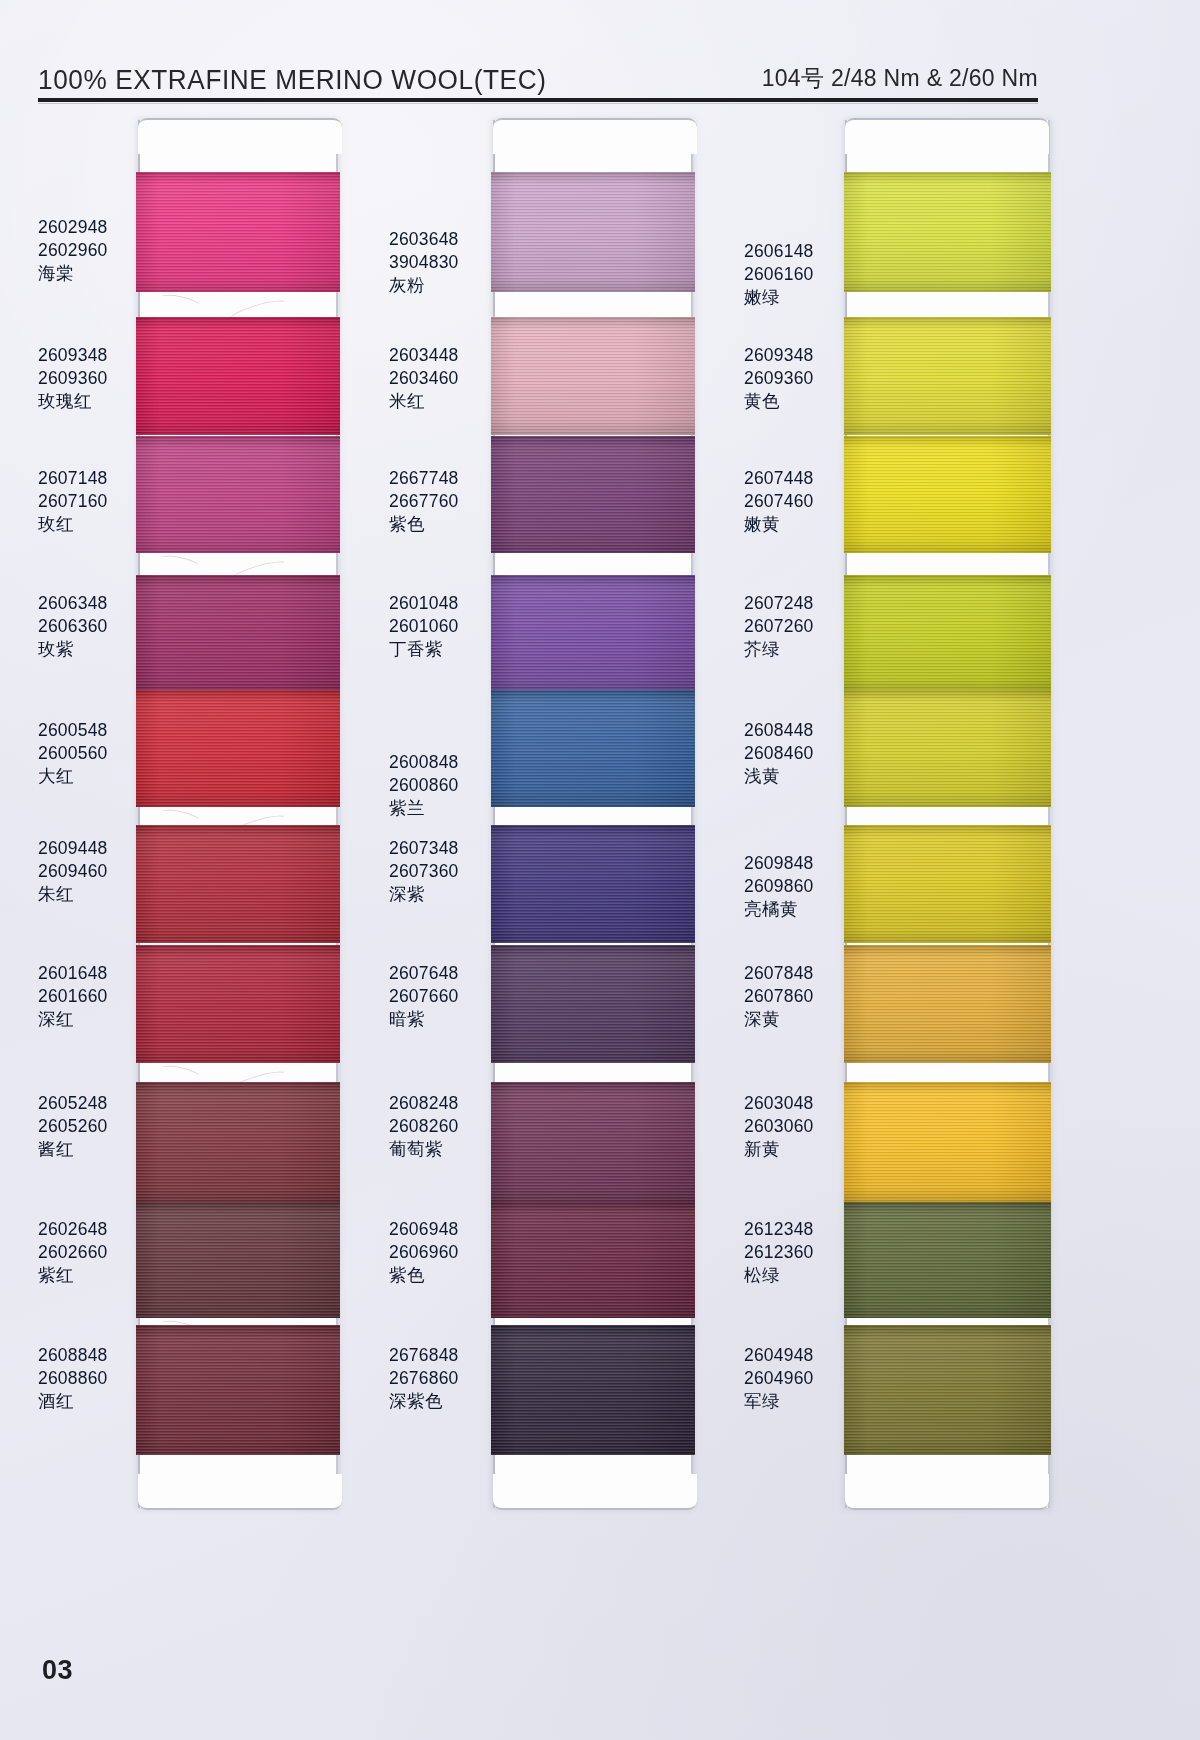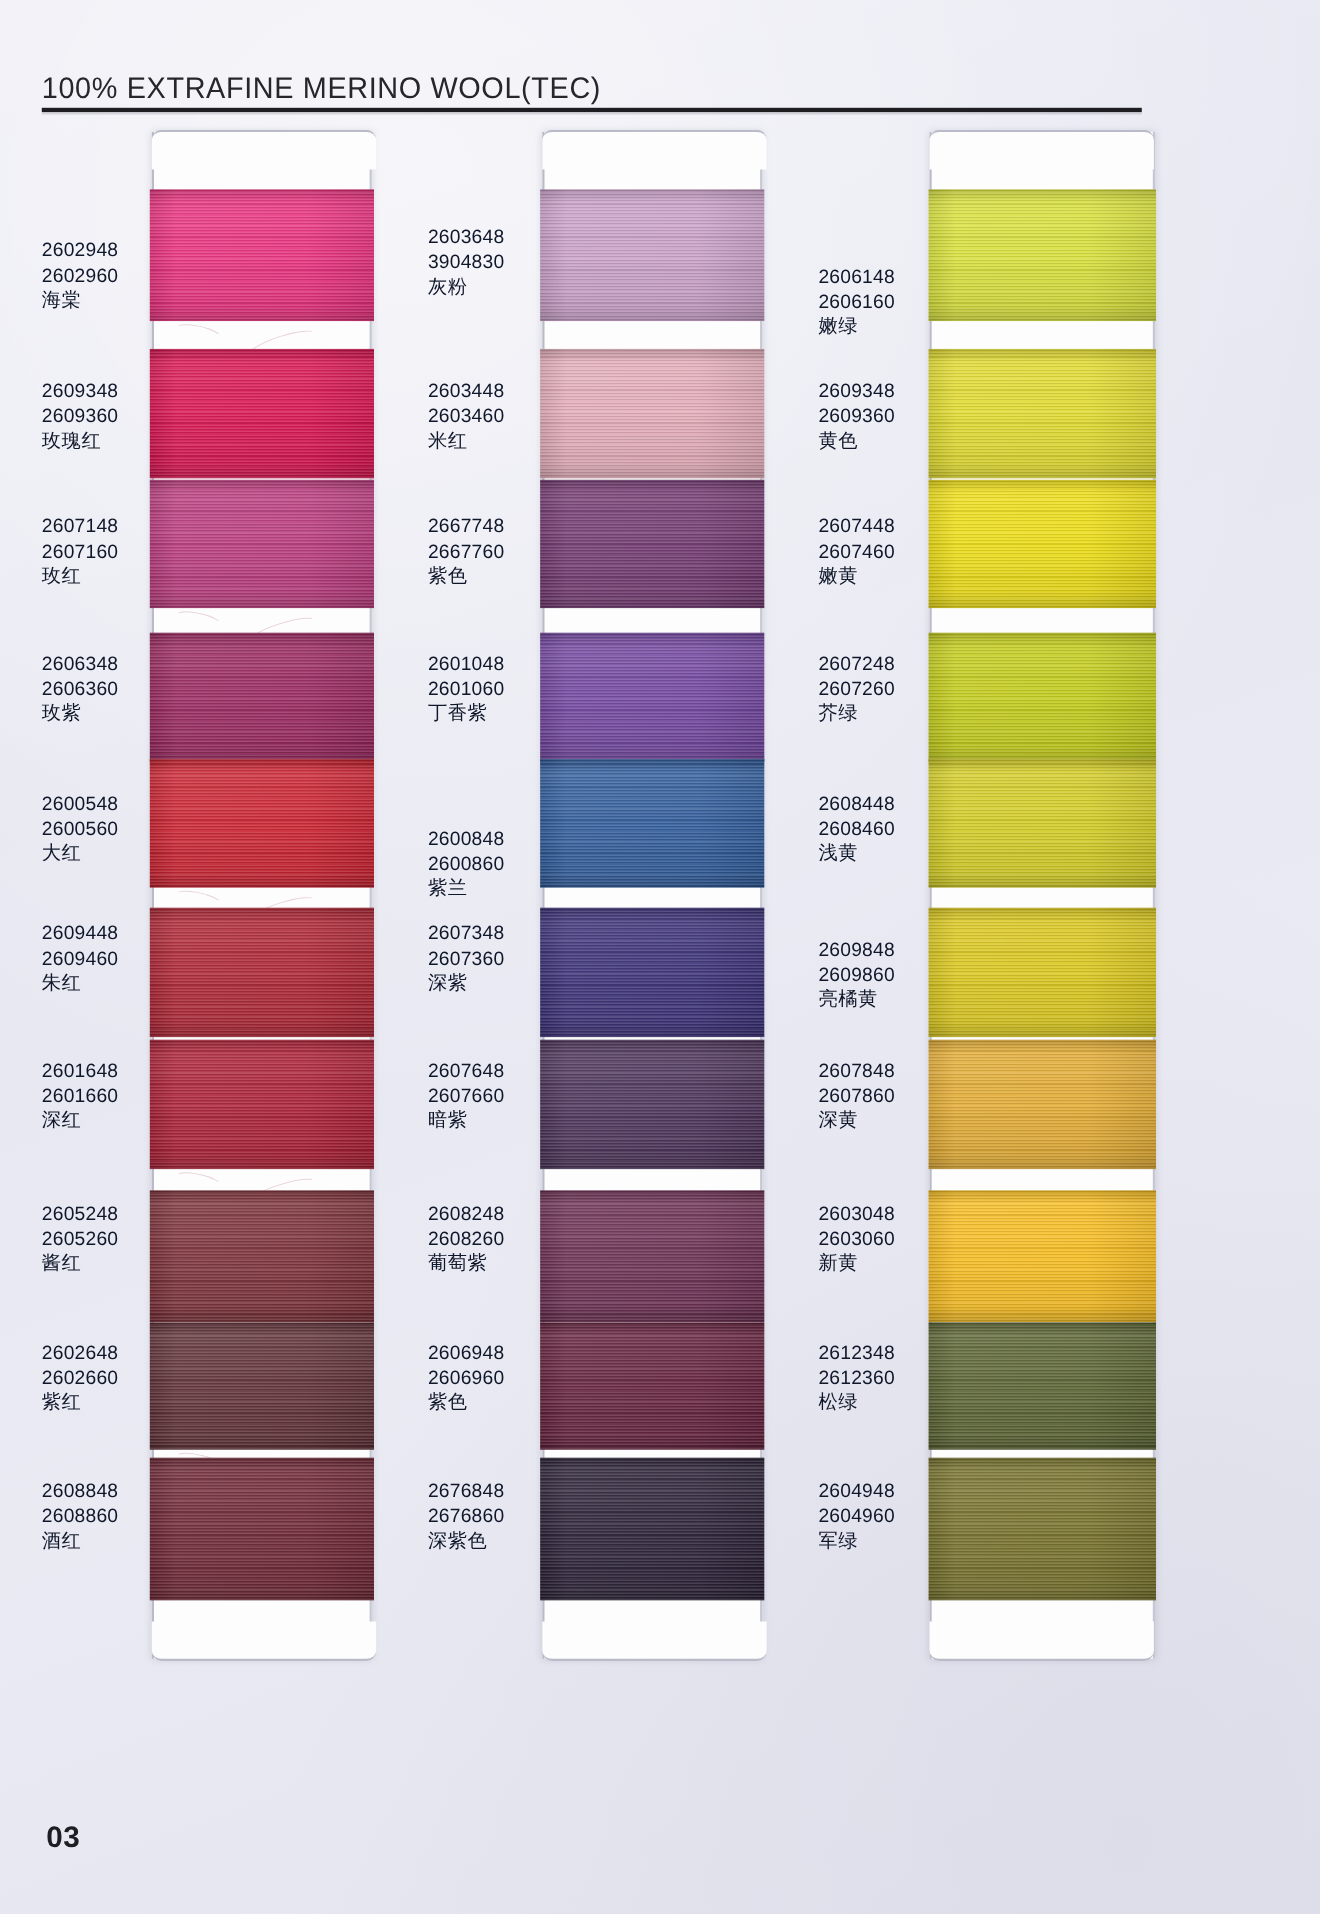--- a/index.html
+++ b/index.html
@@ -213,6 +213,7 @@
 
 <div class="header">
   <div class="title">100% EXTRAFINE MERINO WOOL(TEC)</div>
+  <div class="spec">104号  2/48 Nm &amp; 2/60 Nm</div>
 </div>
 <div class="rule"></div>
 

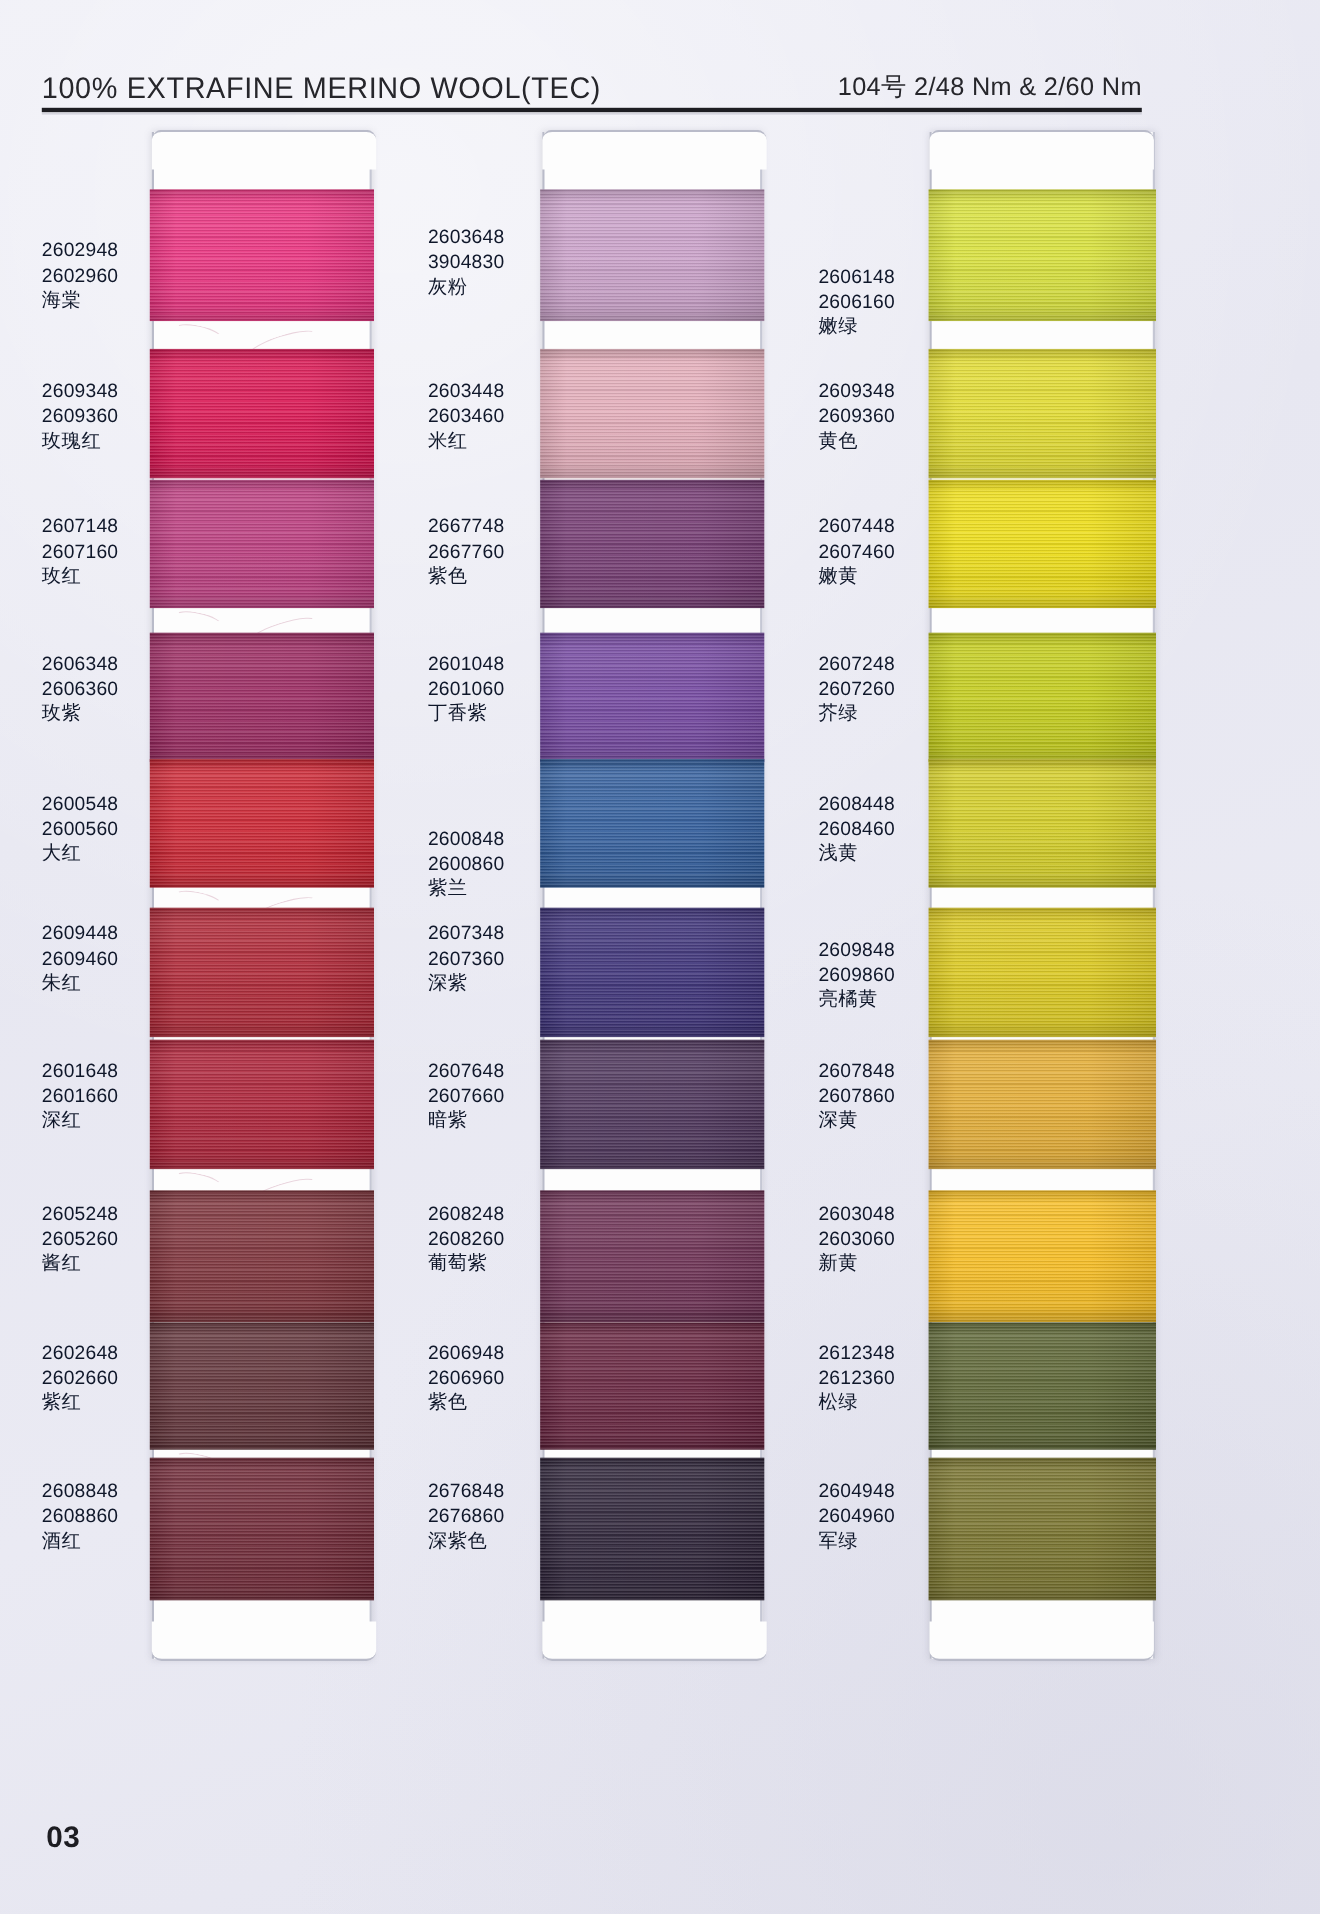--- a/index.html
+++ b/index.html
@@ -380,7 +380,7 @@
         </div>
     </div>
     <div class="labels">
-        <div class="label" style="top: 92px;">
+        <div class="label" style="top: 116px;">
           <span class="code">2603648</span>
           <span class="code">3904830</span>
           <span class="name">灰粉</span>

